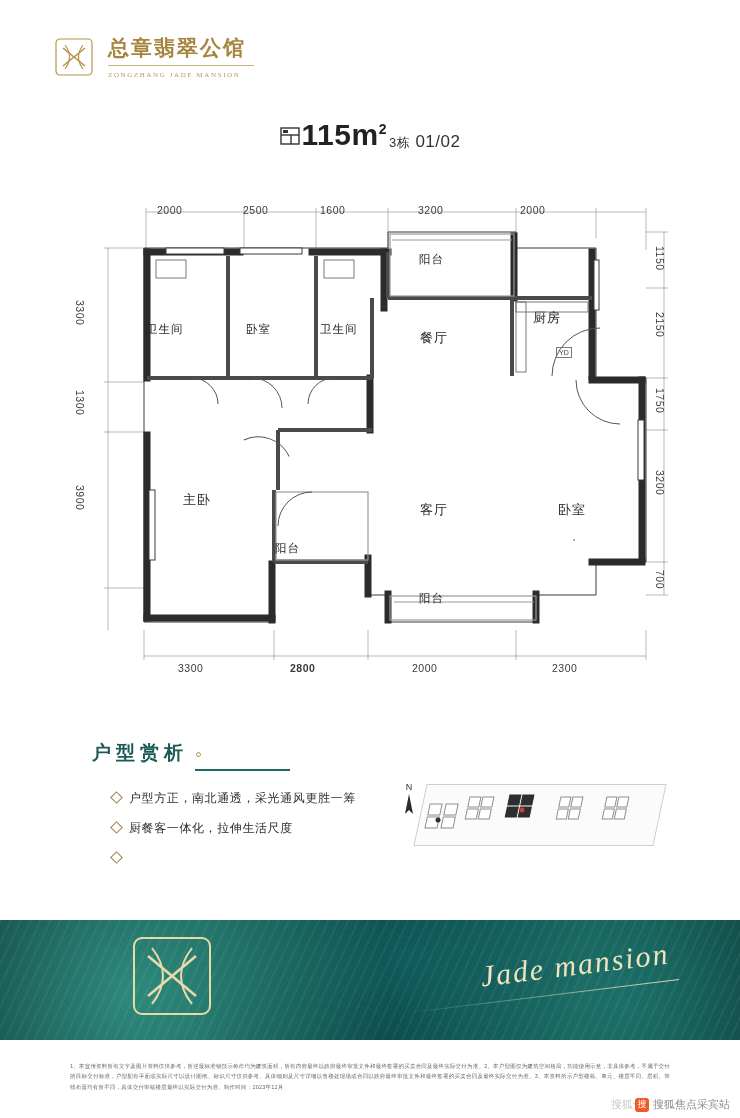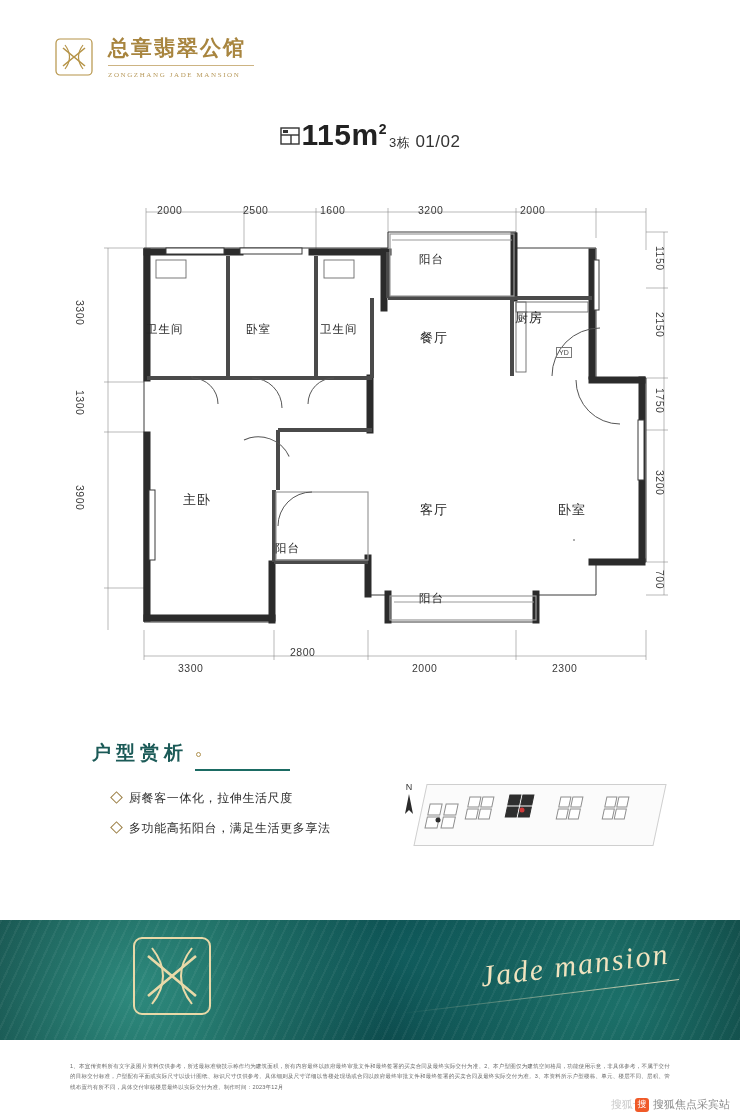--- a/index.html
+++ b/index.html
@@ -257,7 +257,7 @@
   <div class="room small" style="left:320px; top:132px;">卫生间</div>
   <div class="room small" style="left:419px; top:62px;">阳台</div>
   <div class="room" style="left:420px; top:139px;">餐厅</div>
-  <div class="room" style="left:515px; top:119px;text-align:center;">厨房</div>
+  <div class="room" style="left:533px; top:119px;text-align:center;">厨房</div>
   <div class="room" style="left:183px; top:301px;">主卧</div>
   <div class="room small" style="left:275px; top:351px;">阳台</div>
   <div class="room" style="left:420px; top:311px;text-align:right;">客厅</div>

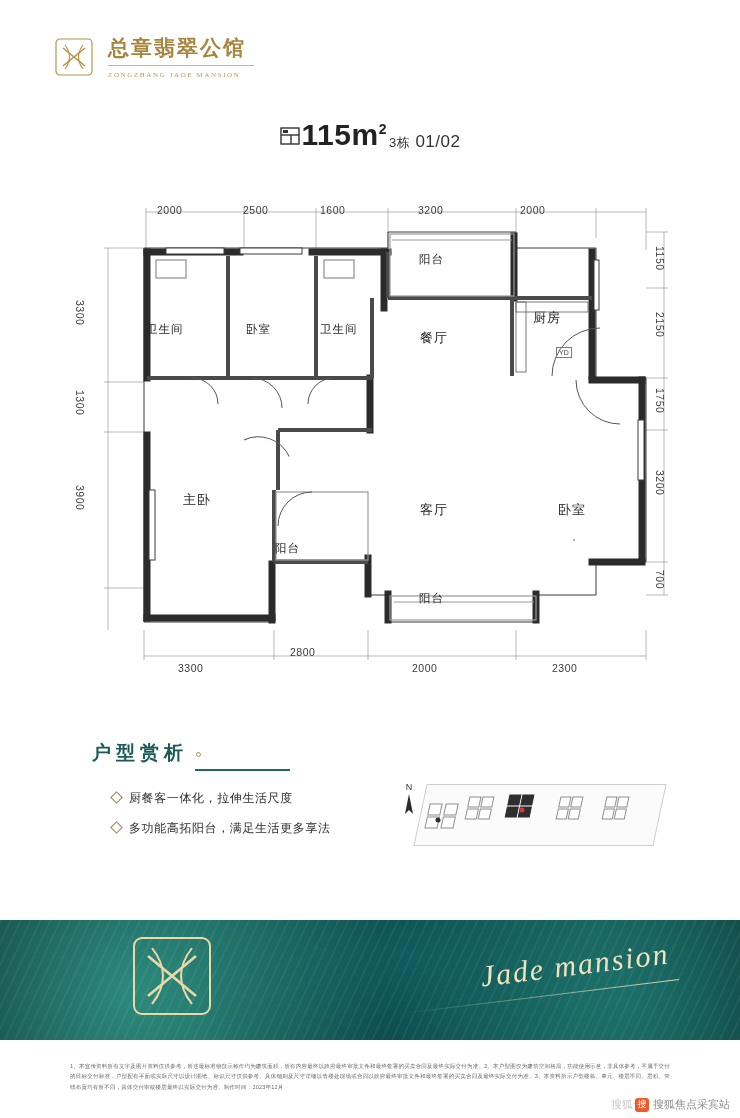--- a/index.html
+++ b/index.html
@@ -235,7 +235,7 @@
 
   
   <div class="dim" style="left:178px; top:472px;">3300</div>
-  <div class="dim" style="left:290px; top:456px;">2800</div>
+  <div class="dim" style="left:290px; top:472px;font-weight:bold;">2800</div>
   <div class="dim" style="left:412px; top:472px;">2000</div>
   <div class="dim" style="left:552px; top:472px;">2300</div>
 

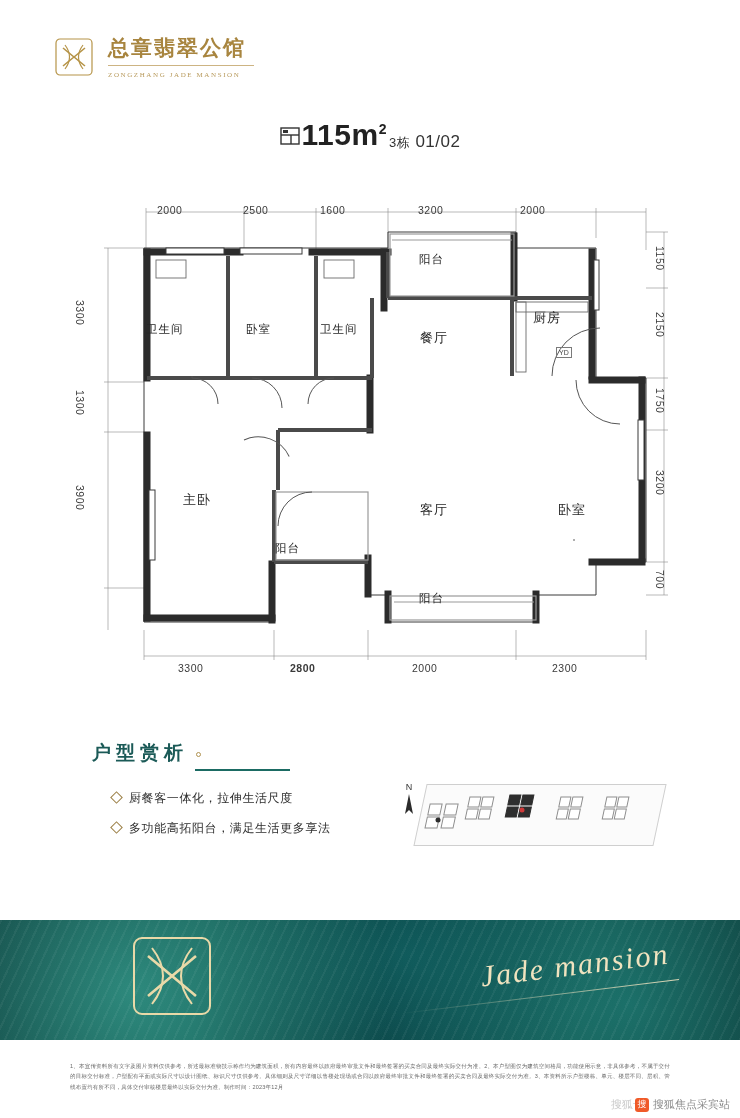--- a/index.html
+++ b/index.html
@@ -276,6 +276,10 @@
 <div class="hl-list">
   <div class="hl-item">
     <span class="hl-bullet"></span>
+    <span>户型方正，南北通透，采光通风更胜一筹</span>
+  </div>
+  <div class="hl-item">
+    <span class="hl-bullet"></span>
     <span>厨餐客一体化，拉伸生活尺度</span>
   </div>
   <div class="hl-item">

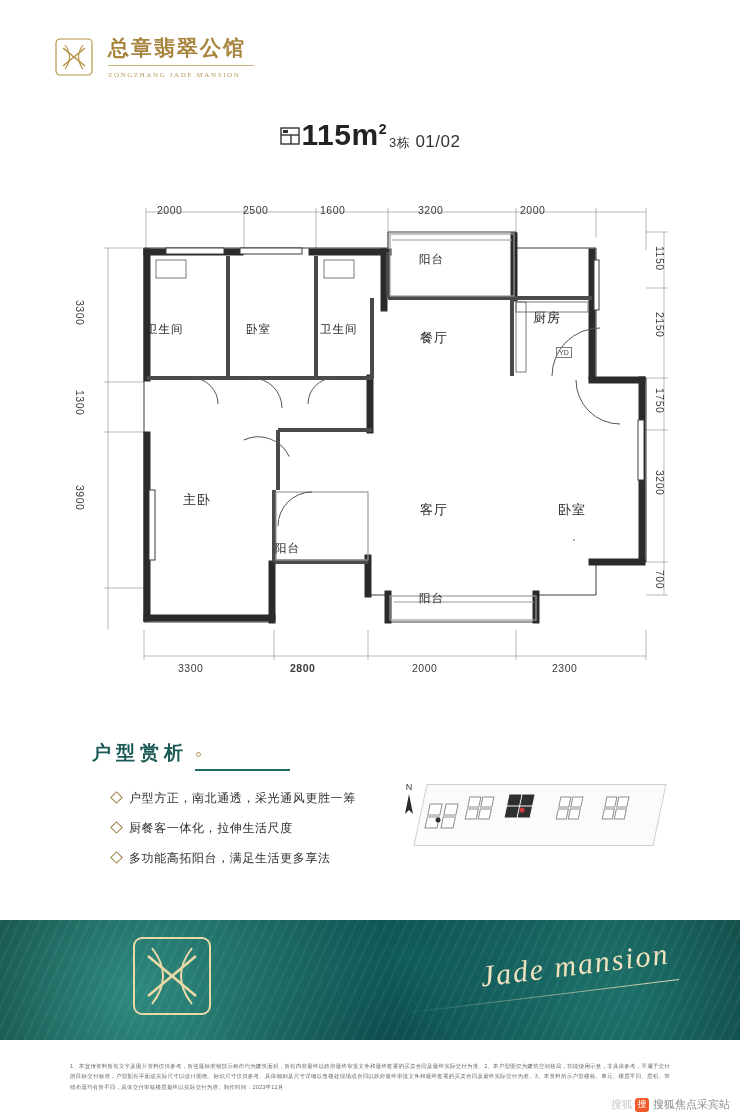--- a/index.html
+++ b/index.html
@@ -284,7 +284,6 @@
   </div>
   <div class="hl-item">
     <span class="hl-bullet"></span>
-    <span>多功能高拓阳台，满足生活更多享法</span>
   </div>
 </div>
 

